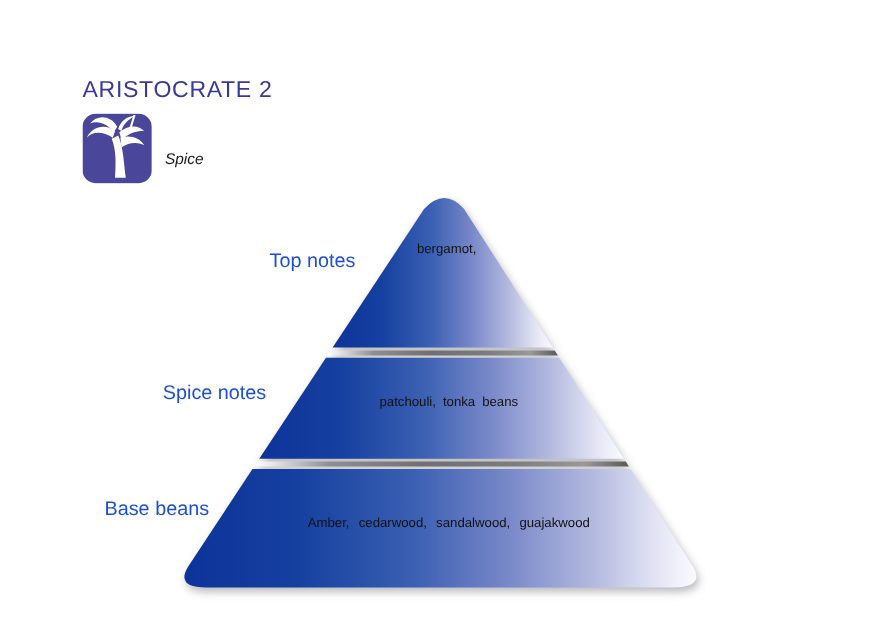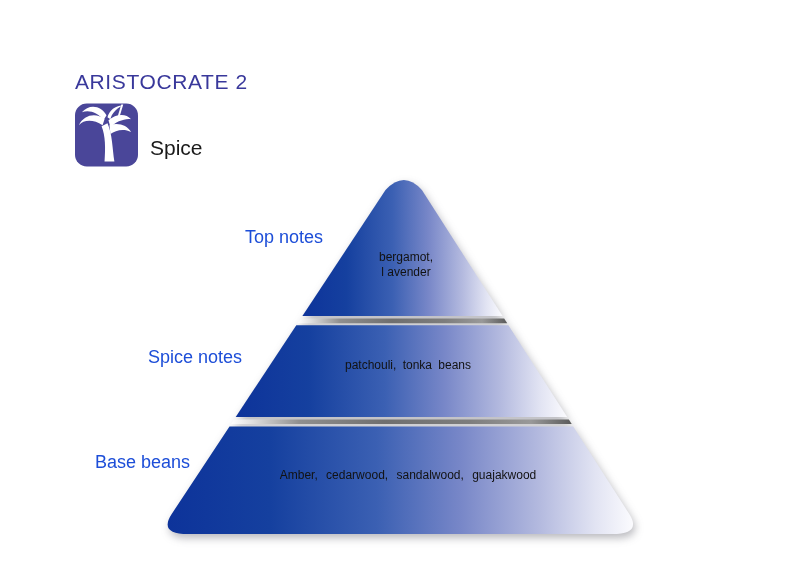--- a/index.html
+++ b/index.html
@@ -17,7 +17,7 @@
   }
   .variant-label{
     position:absolute;left:150px;top:136px;
-    font-size:21px;color:#1a1a1a;white-space:nowrap;
+    font-size:14px;color:#1a1a1a;white-space:nowrap;font-style:italic;
   }
   .pyramid-svg{position:absolute;left:0;top:0;width:800px;height:566px;}
   .pyr-group{filter:drop-shadow(2px 4px 4px rgba(70,70,85,0.38));}

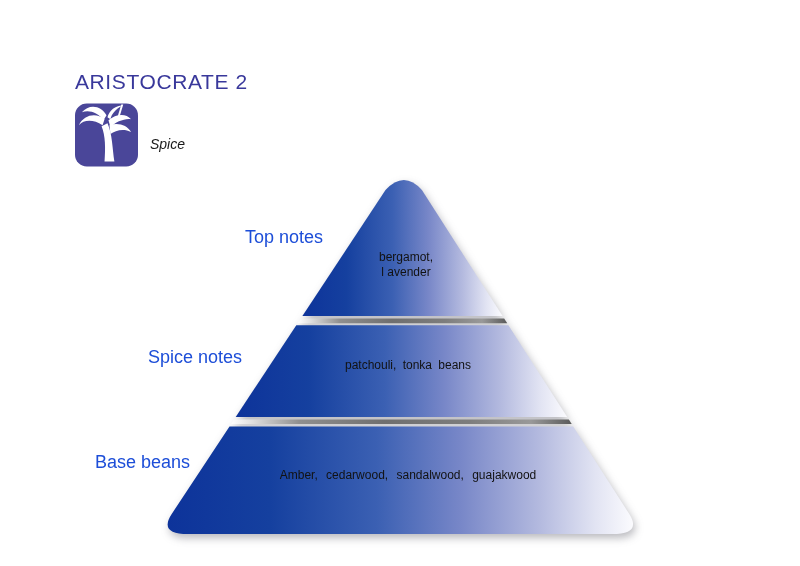--- a/index.html
+++ b/index.html
@@ -31,7 +31,7 @@
     position:absolute;text-align:center;color:#121212;
     font-size:12px;line-height:14.6px;
   }
-  .notes-top{left:286px;top:250px;width:240px;}
+  .notes-top{left:286px;top:219px;width:240px;}
   .notes-middle{left:286px;top:358px;width:244px;line-height:15px;word-spacing:3px;}
   .notes-base{left:228px;top:468px;width:360px;word-spacing:5px;}
   .notes-text span{display:block;}

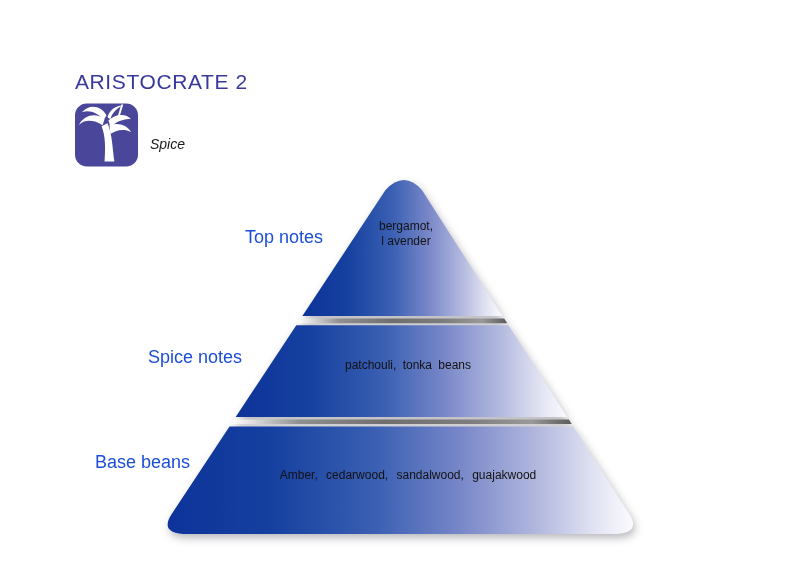--- a/index.html
+++ b/index.html
@@ -99,7 +99,6 @@
 
   <div class="notes-text notes-top">
     <span>bergamot,</span>
-    <span>l avender</span>
   </div>
 
   <div class="notes-text notes-middle">

